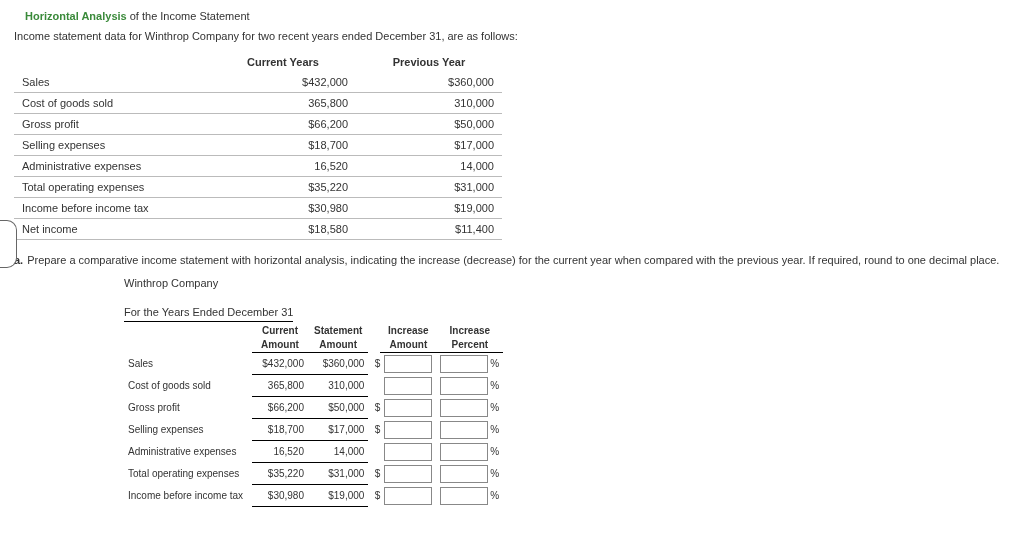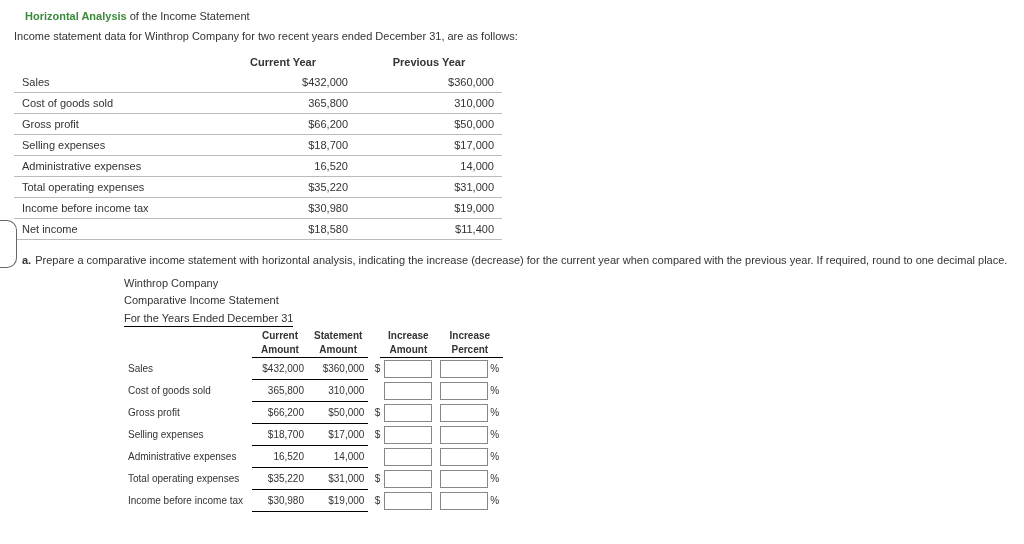--- a/index.html
+++ b/index.html
@@ -133,7 +133,7 @@
   <thead>
     <tr>
       <th></th>
-      <th>Current Year</th>
+      <th>Current Years</th>
       <th>Previous Year</th>
     </tr>
   </thead>

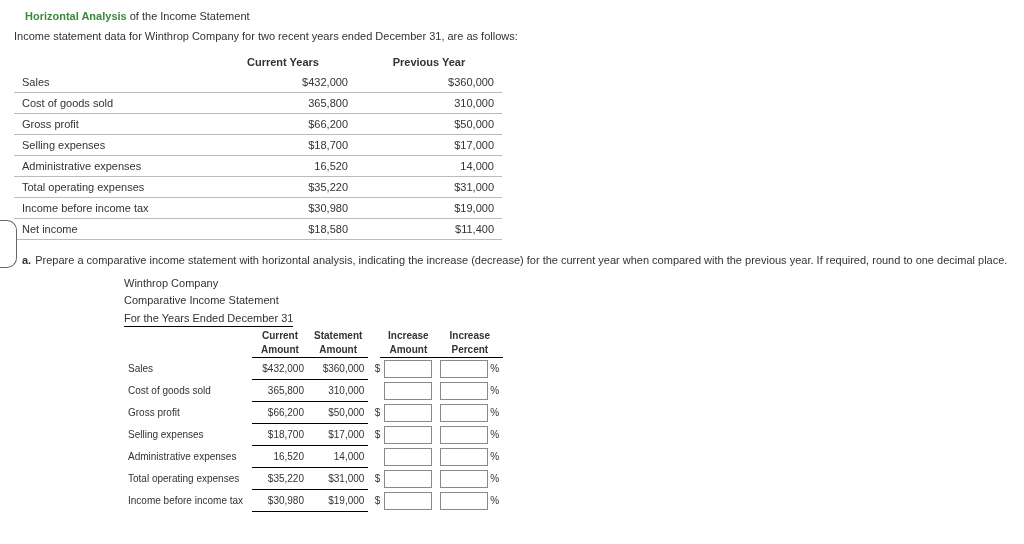--- a/index.html
+++ b/index.html
@@ -45,7 +45,7 @@
     width: 130px;
   }
   .instr {
-    margin: 8px 0 10px 8px;
+    margin: 8px 0 10px 0;
   }
   .instr .bold {
     font-weight: bold;

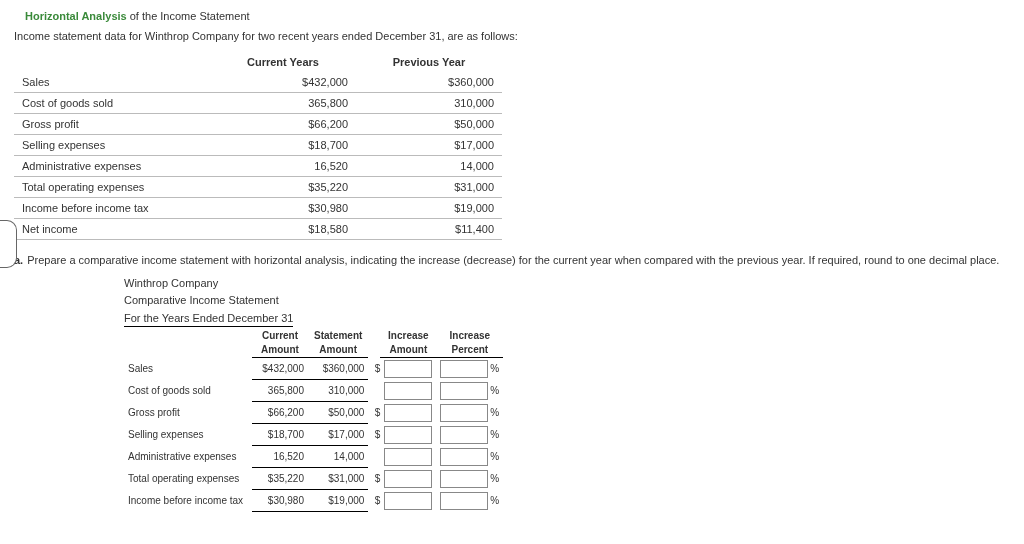--- a/index.html
+++ b/index.html
@@ -187,7 +187,7 @@
 
 <div class="comp-wrap">
   <div class="comp-title" style="border-bottom:none;">Winthrop Company</div><br>
-  <div class="comp-title" style="border-bottom:none;">Comparative Income Statement</div><br>
+  <br>
   <div class="comp-title">For the Years Ended December 31</div>
 
   <table class="comp-table">

